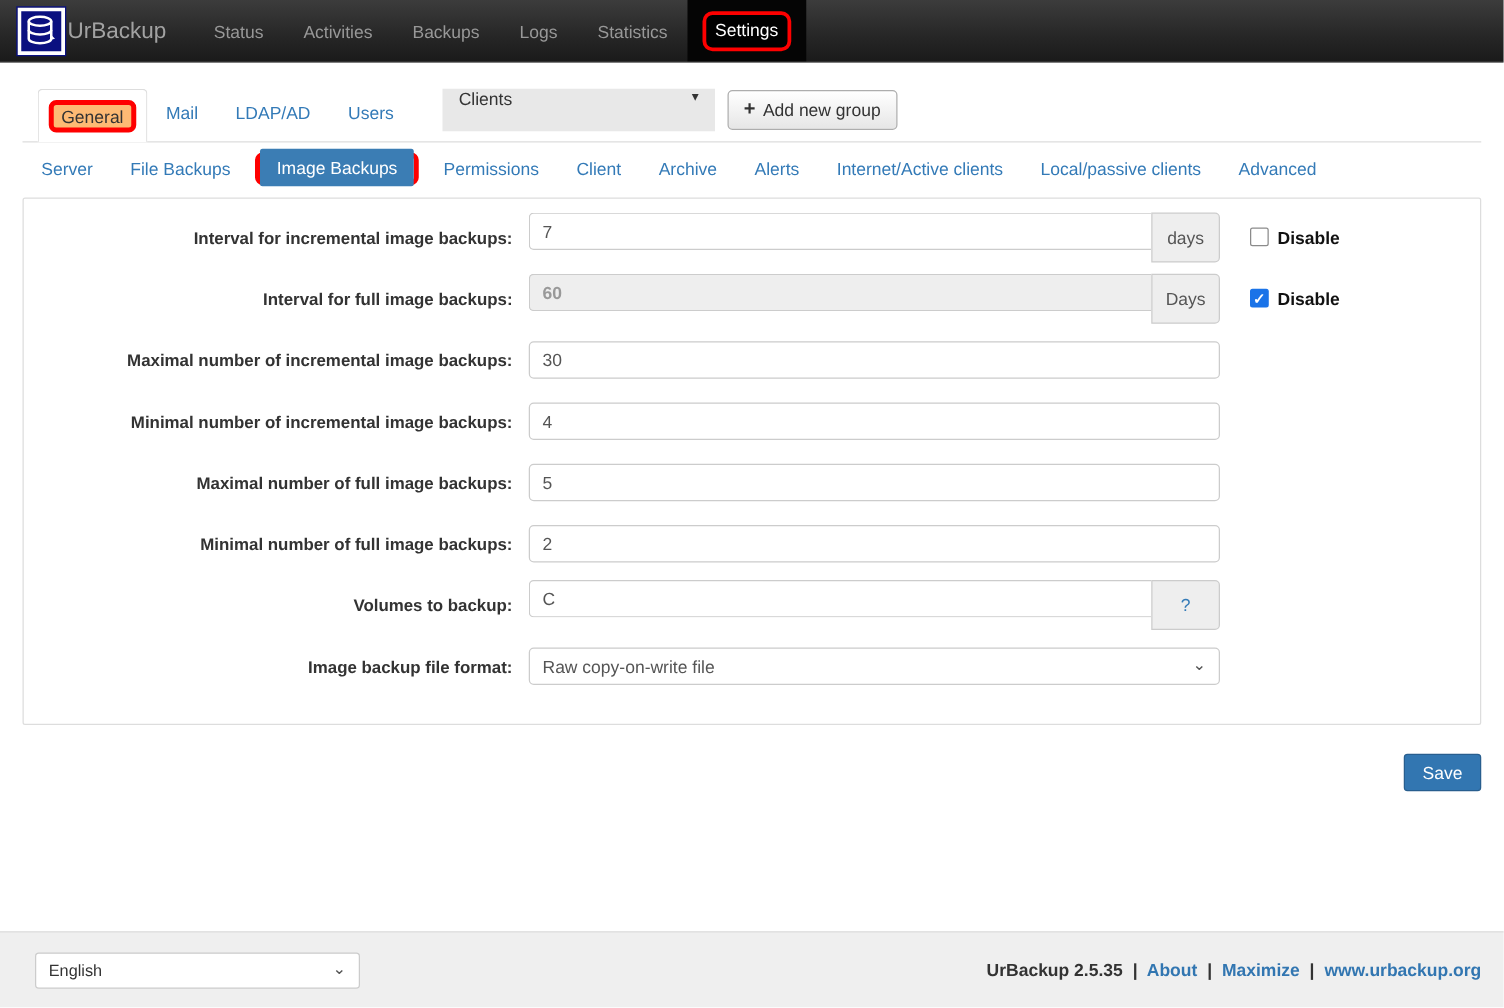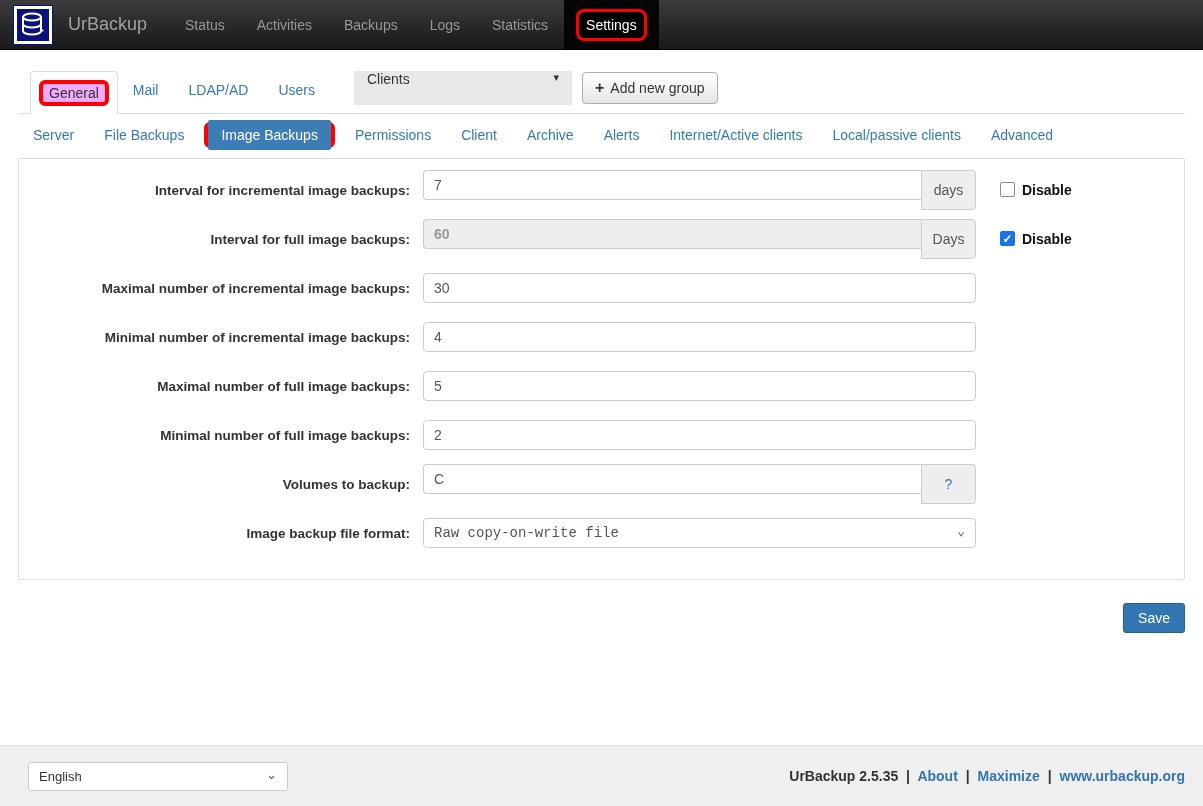--- a/index.html
+++ b/index.html
@@ -23,7 +23,7 @@
     border:3px solid #fff; outline:1px solid #0a1080;
     display:flex; align-items:center; justify-content:center;
   }
-  .brand-name { color:#a2a2a2; font-size:18px; margin-left:16px; }
+  .brand-name { color:#a2a2a2; font-size:18px; margin-left:2px; }
   .nav-items { display:flex; align-items:stretch; margin-left:22px; }
   .nav-item {
     color:#989898; font-size:14px; display:flex; align-items:center;

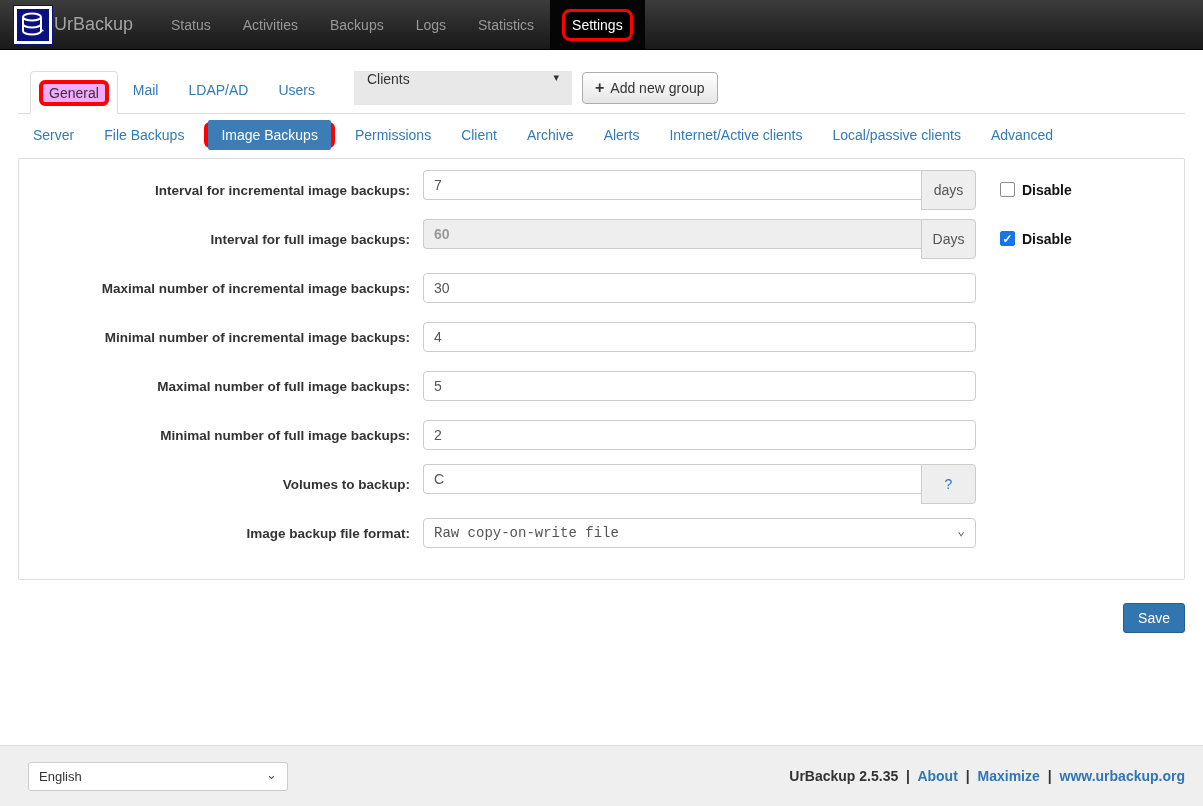--- a/index.html
+++ b/index.html
@@ -53,7 +53,7 @@
   }
   .redbox-tab {
     border:4px solid #fe0000; border-radius:6px; padding:1px 6px;
-    color:#333; font-size:14px; background:#f0abfc;
+    color:#333; font-size:14px; background:#fdba74;
   }
   .tab-link {
     color:#337ab7; font-size:14px; padding:10px 15px; margin-top:1px; cursor:pointer;

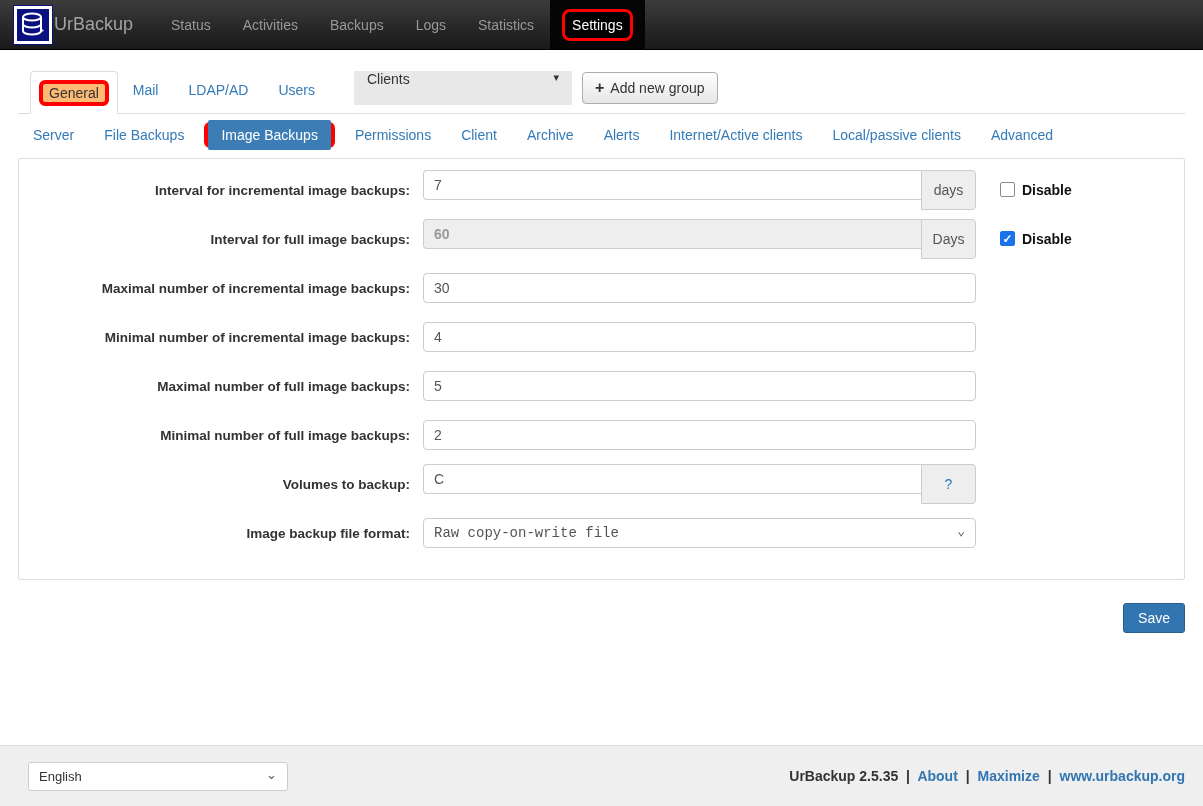--- a/index.html
+++ b/index.html
@@ -118,7 +118,7 @@
   .select-box {
     width:553px; height:30px; border:1px solid #ccc; border-radius:4px;
     display:flex; align-items:center; justify-content:space-between;
-    padding:0 10px; font-size:14px; color:#555; background:#fff; cursor:pointer;font-family:Liberation Mono, monospace;
+    padding:0 10px; font-size:14px; color:#555; background:#fff; cursor:pointer;
   }
   .chevron { color:#555; font-size:13px; line-height:1; margin-top:-4px; }
 

